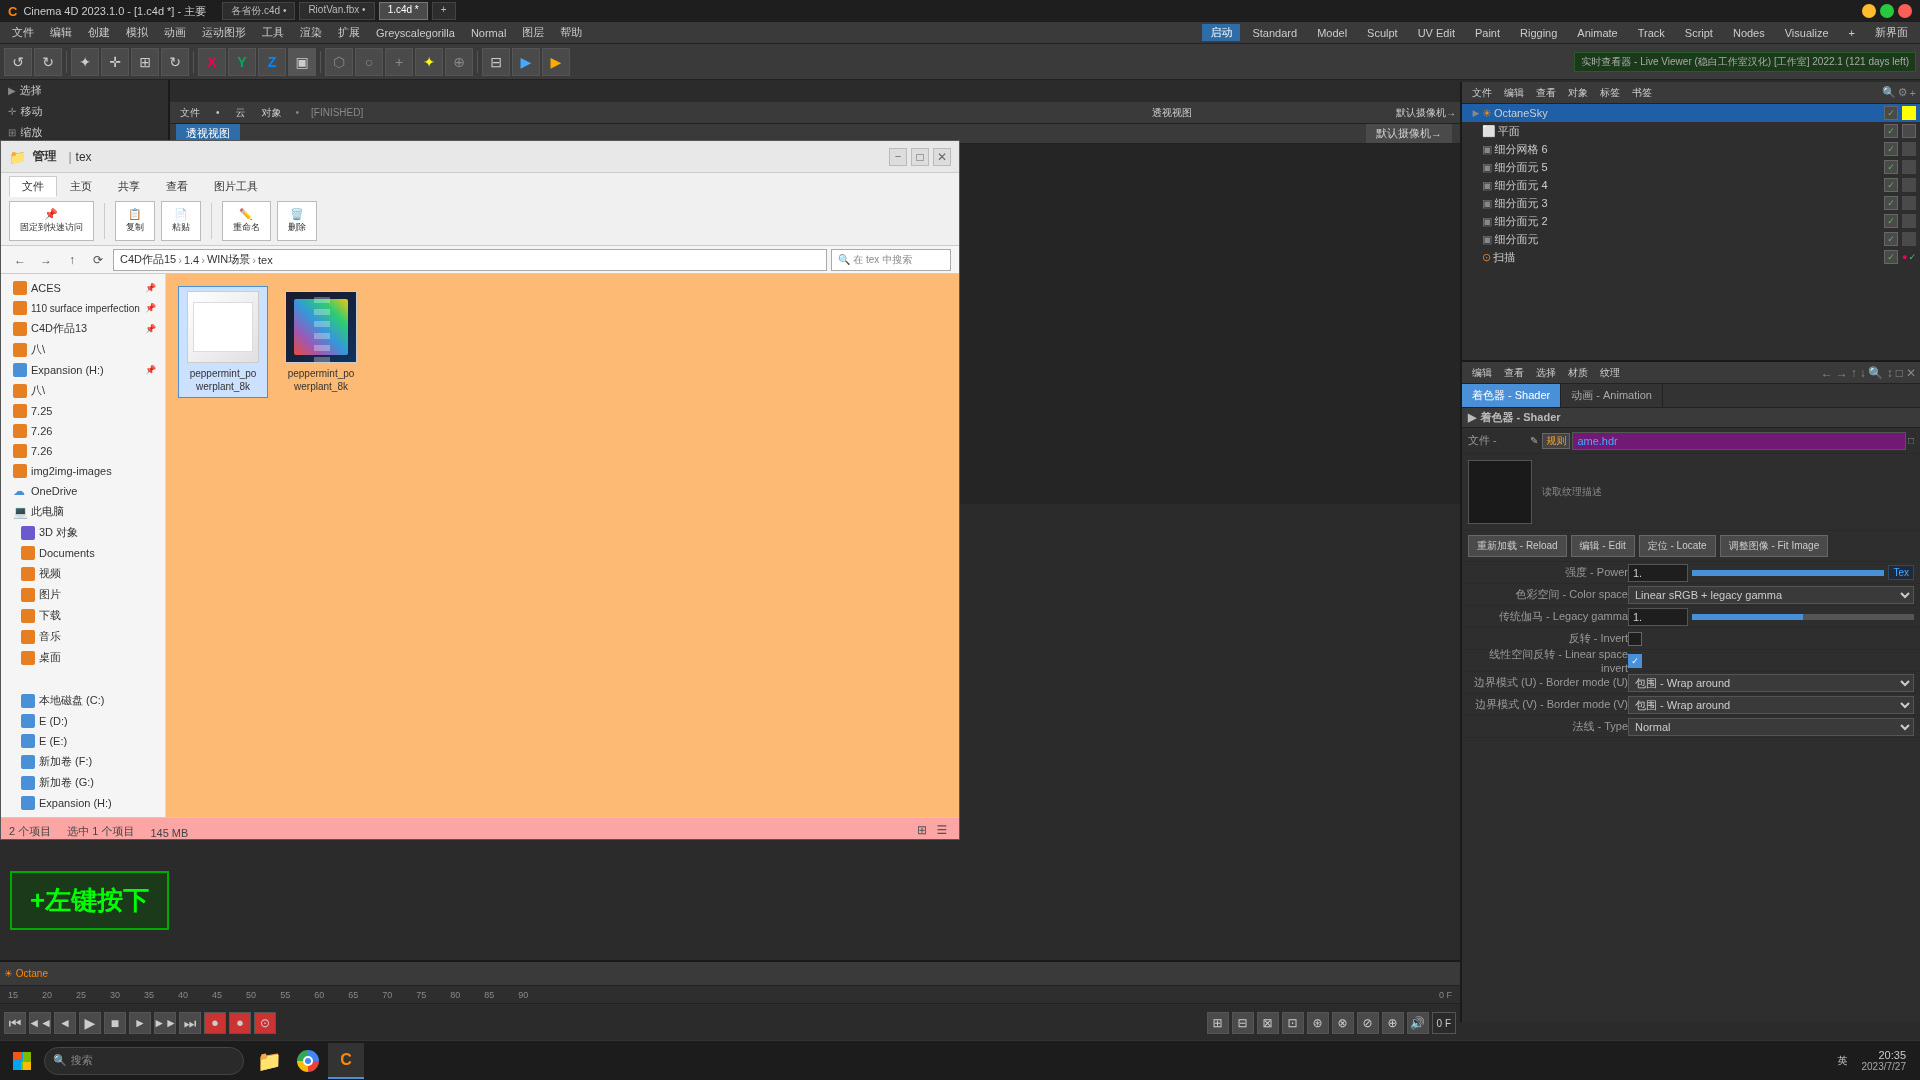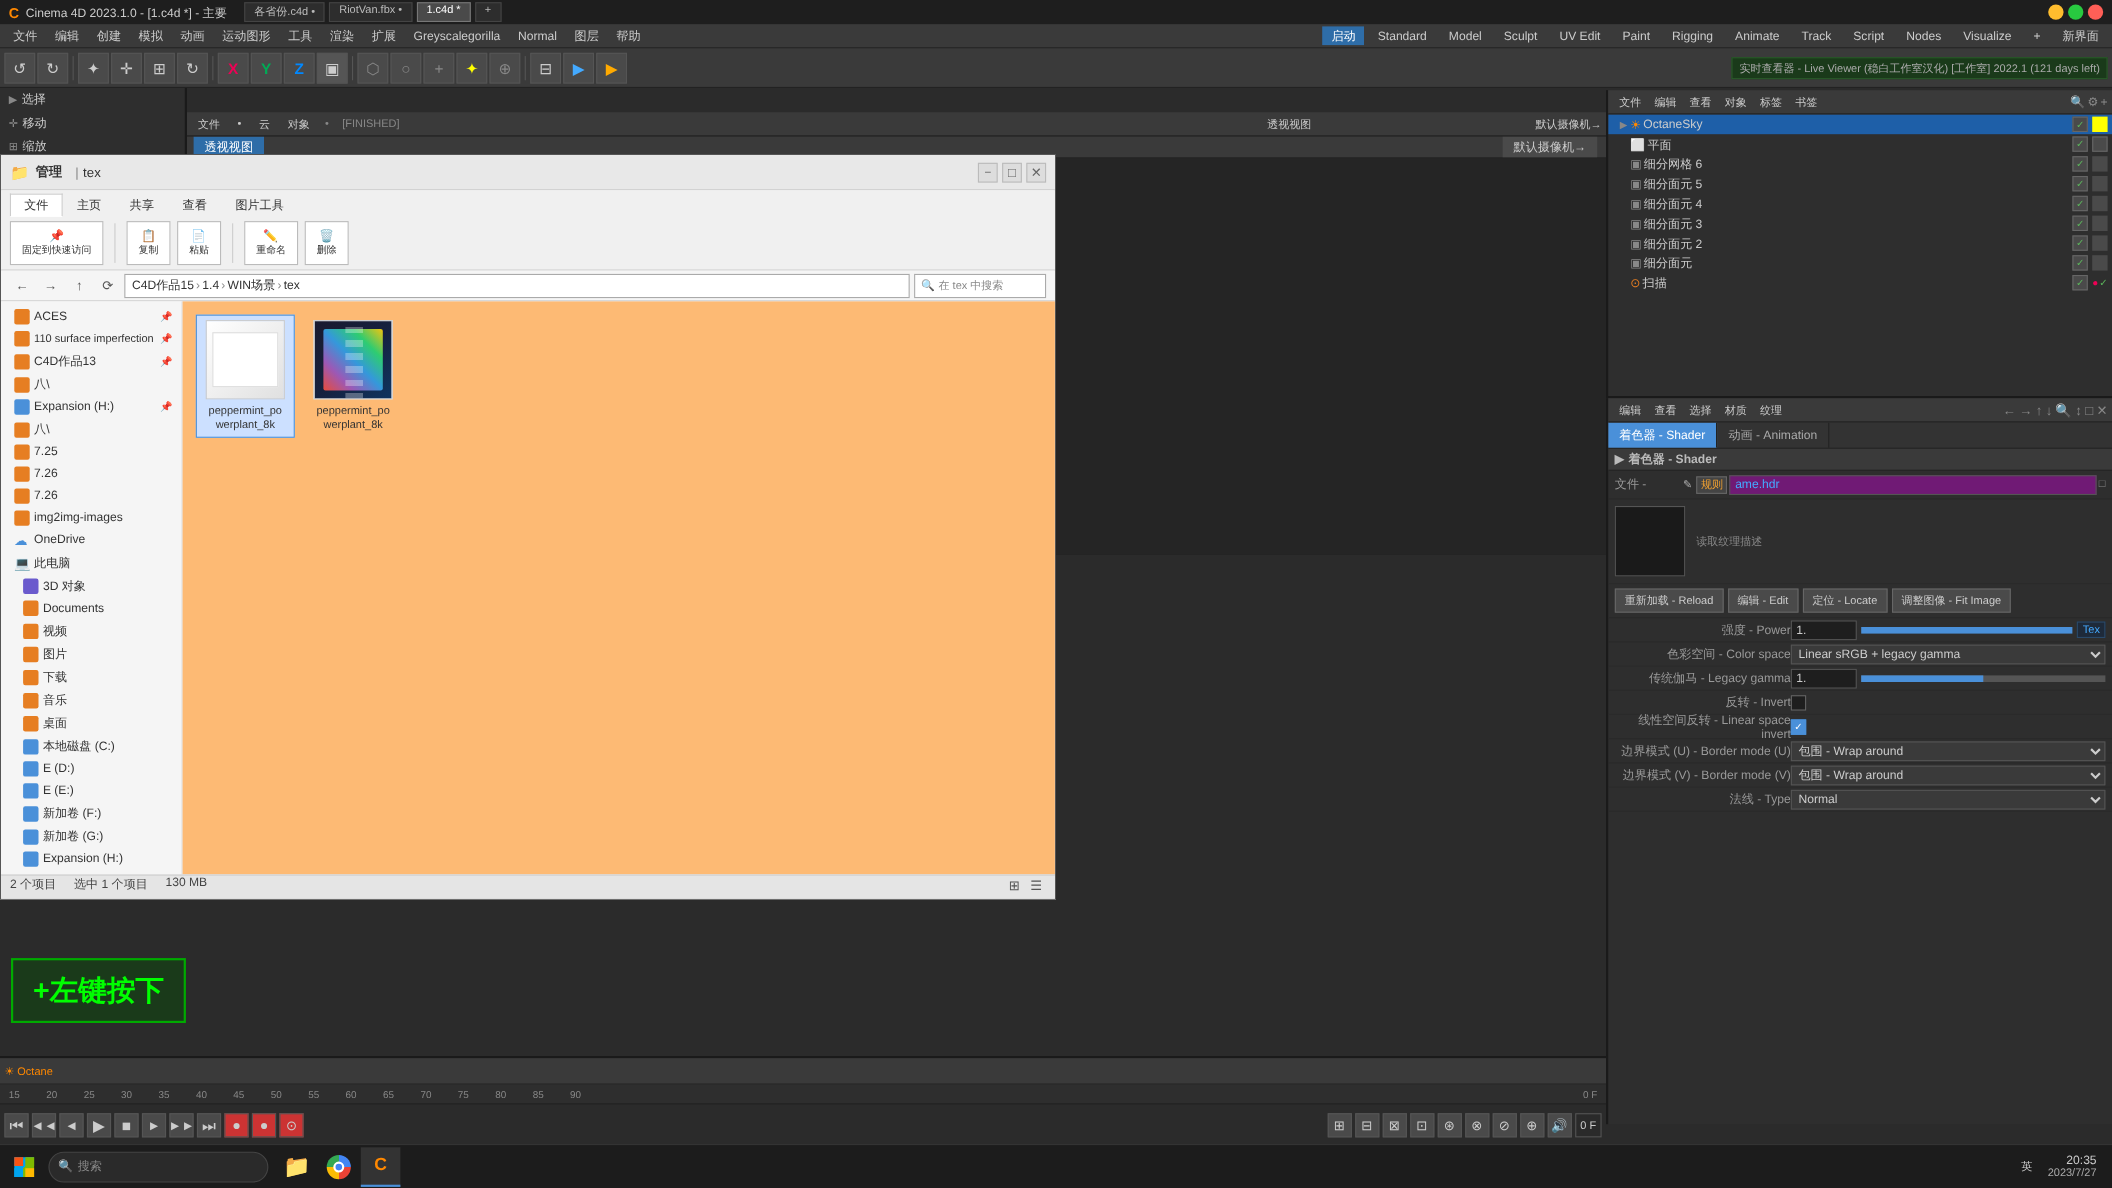--- a/index.html
+++ b/index.html
@@ -390,7 +390,7 @@
         <span class="sidebar-icon" style="background:#e67e22;"></span>
         <span>桌面</span>
       </div>
-      <div class="fm-sidebar-item" style="padding-left:20px;">
+      <div class="fm-sidebar-item" style="padding-left:20px;margin-top:22px;">
         <span class="sidebar-icon" style="background:#4a90d9;"></span>
         <span>本地磁盘 (C:)</span>
       </div>

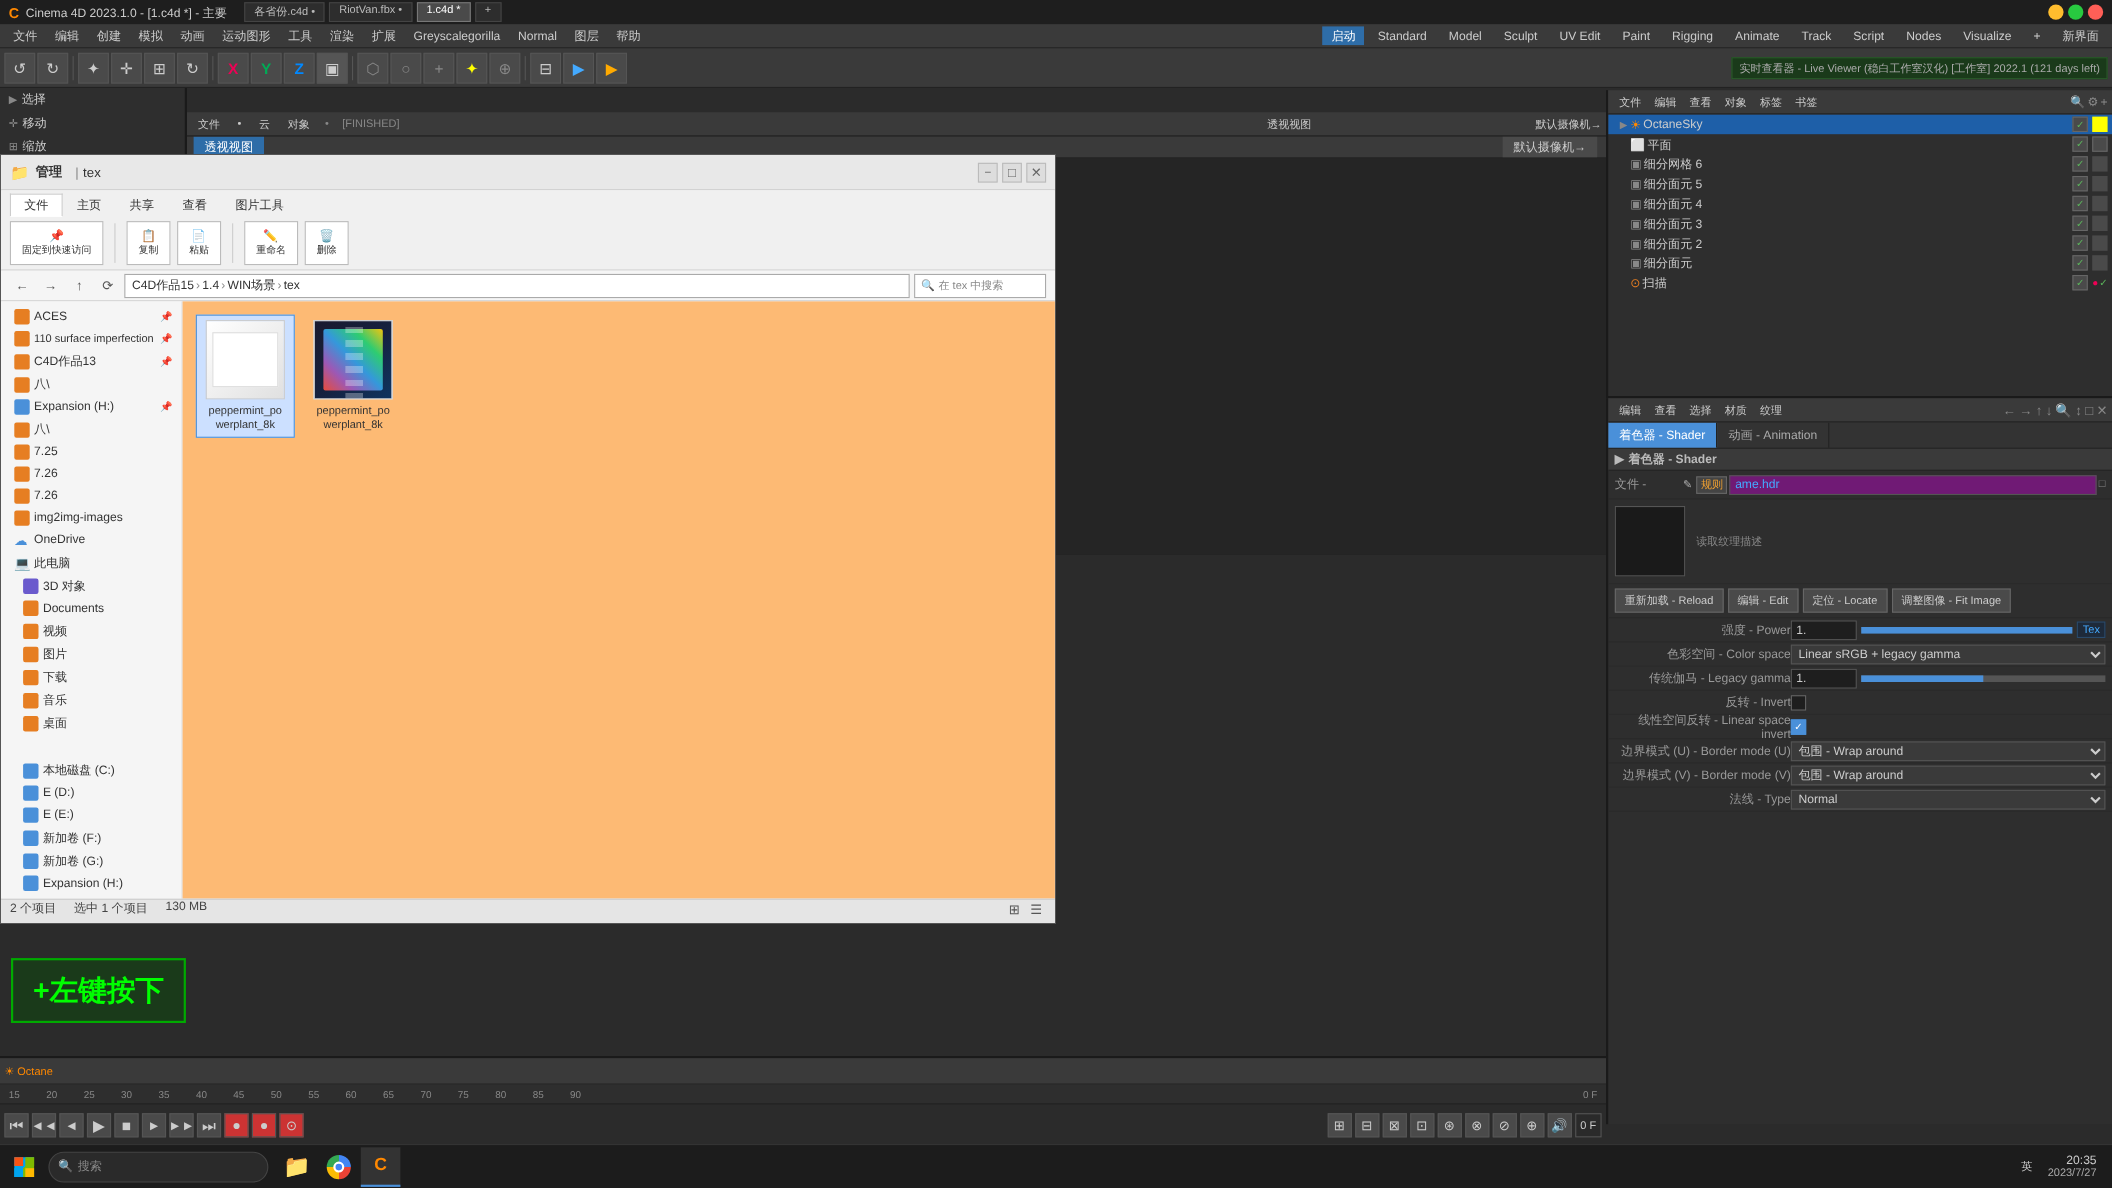--- a/index.html
+++ b/index.html
@@ -50,7 +50,7 @@
     .sidebar-pin { color: #aaa; font-size: 9px; margin-left: auto; }
 
     #fm-content { flex: 1; background: #fdba74; padding: 8px; overflow-y: auto; }
-    #fm-status { height: 22px; background: #e5e5e5; border-top: 1px solid #ccc; display: flex; align-items: flex-start; padding: 0 8px; font-size: 11px; color: #444; gap: 16px; }
+    #fm-status { height: 22px; background: #fca5a5; border-top: 1px solid #ccc; display: flex; align-items: flex-end; padding: 0 8px; font-size: 11px; color: #444; gap: 16px; }
     .fm-view-btns { margin-left: auto; display: flex; gap: 2px; }
     .view-btn { width: 18px; height: 18px; display: flex; align-items: center; justify-content: center; font-size: 12px; cursor: pointer; color: #555; }
 

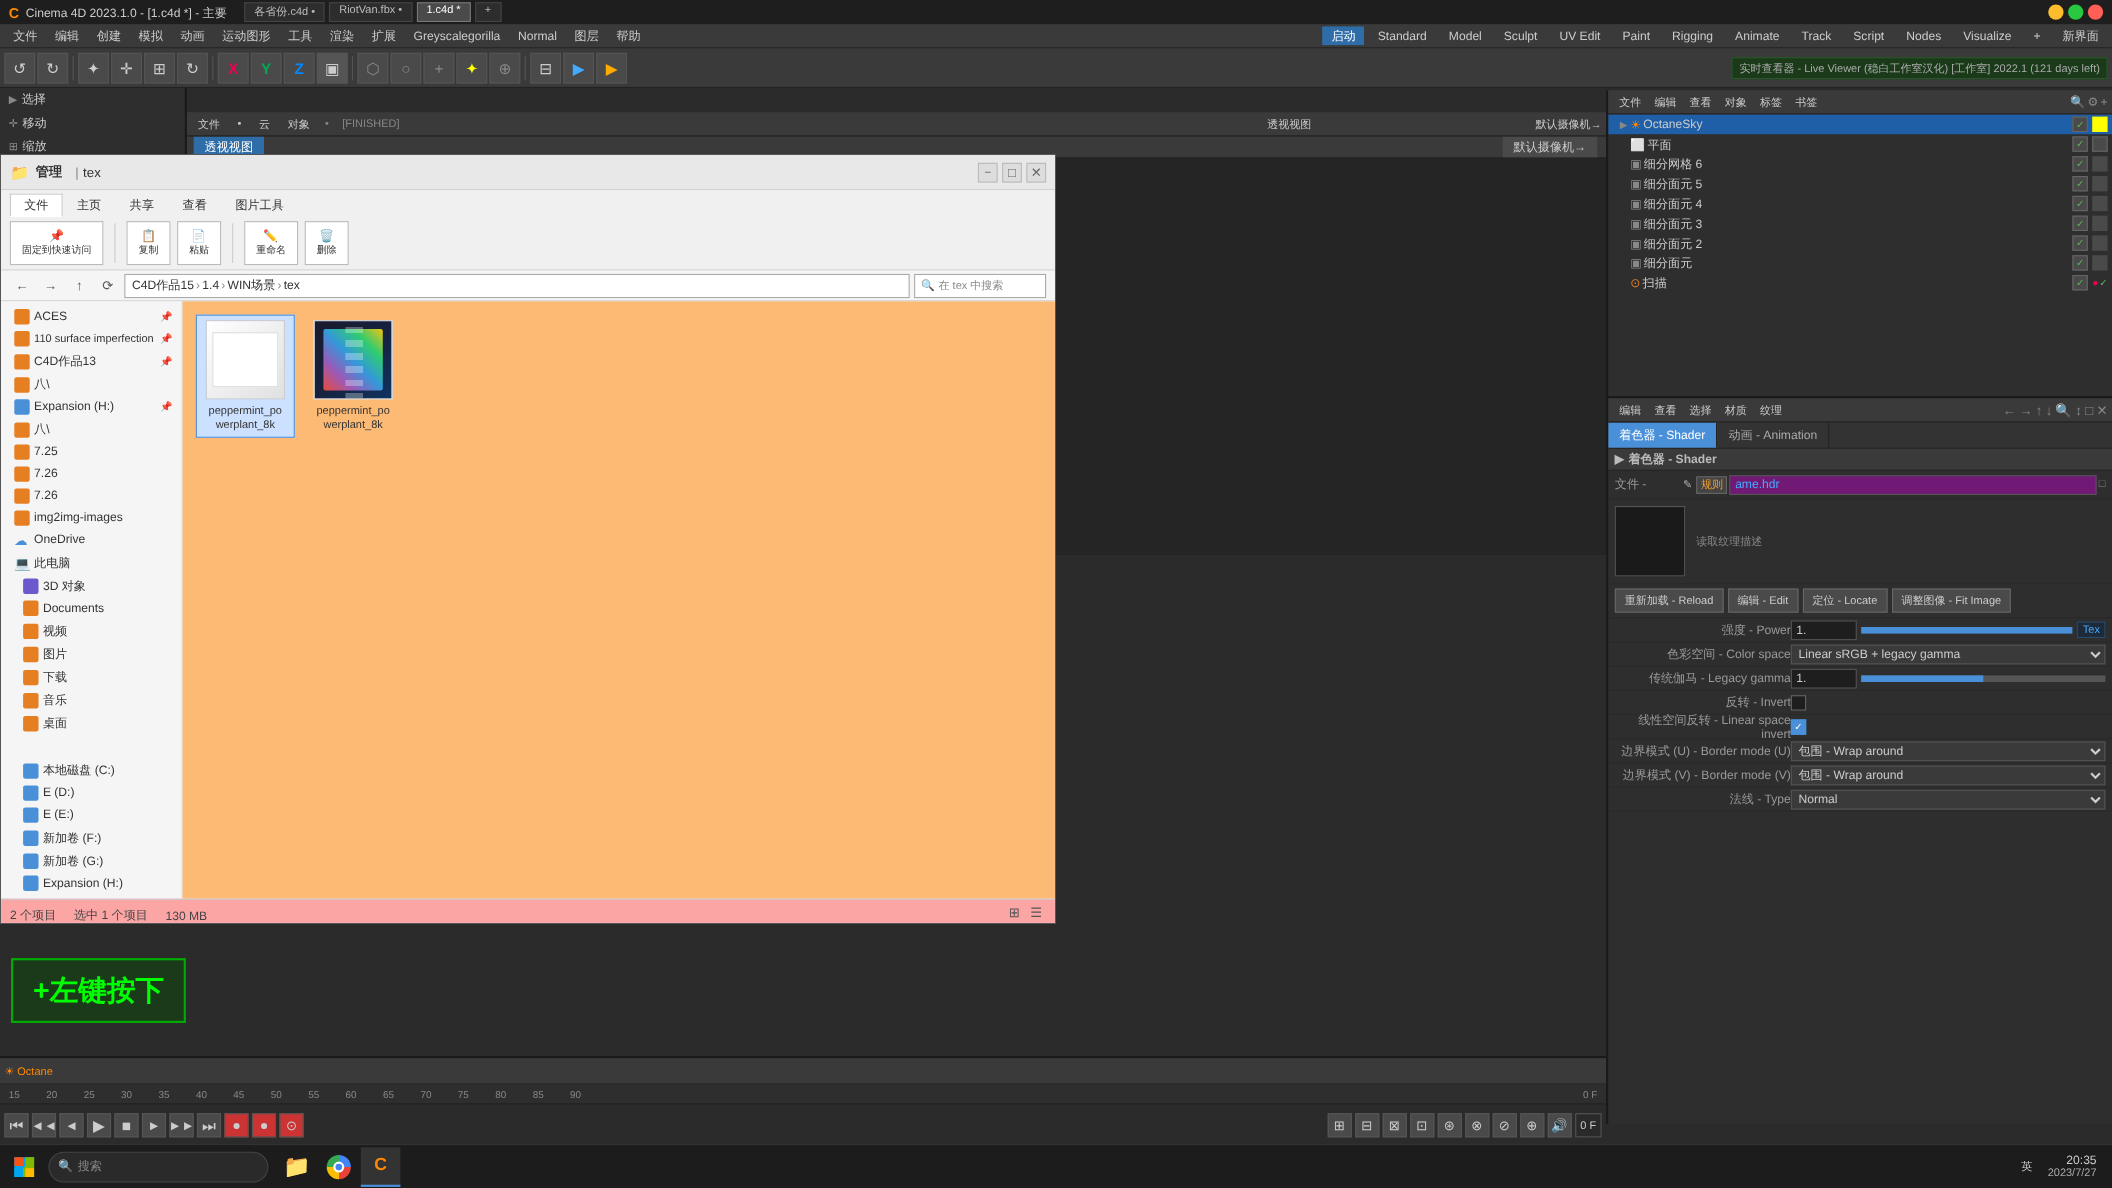--- a/index.html
+++ b/index.html
@@ -446,7 +446,7 @@
   <div id="fm-status">
     <span>2 个项目</span>
     <span>选中 1 个项目</span>
-    <span>130 MB</span>
+    <span>145 MB</span>
     <div class="fm-view-btns">
       <div class="view-btn">⊞</div>
       <div class="view-btn">☰</div>

